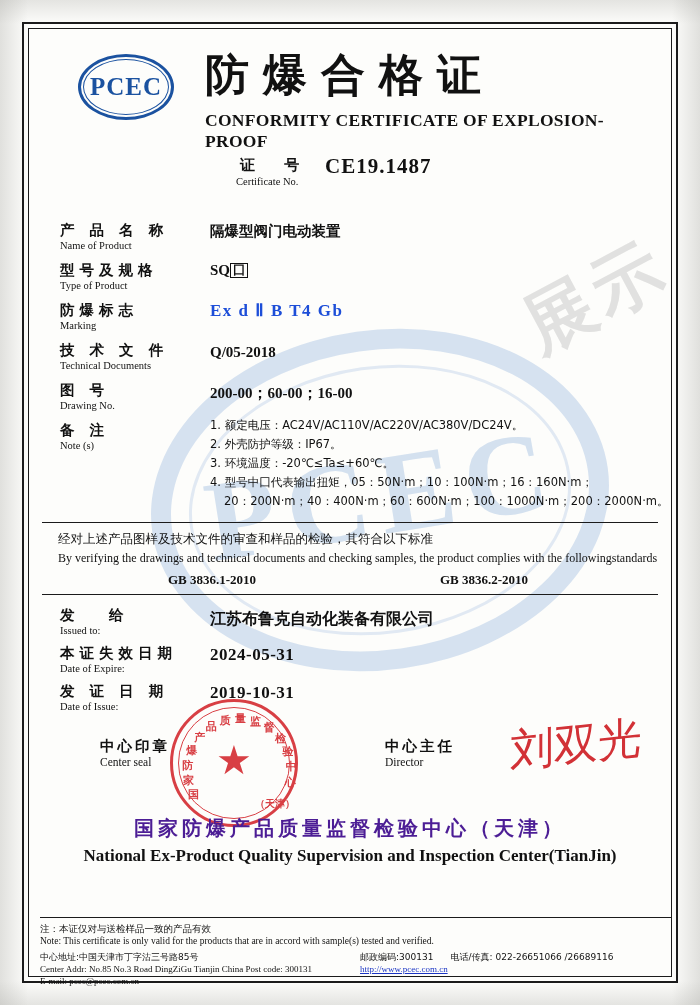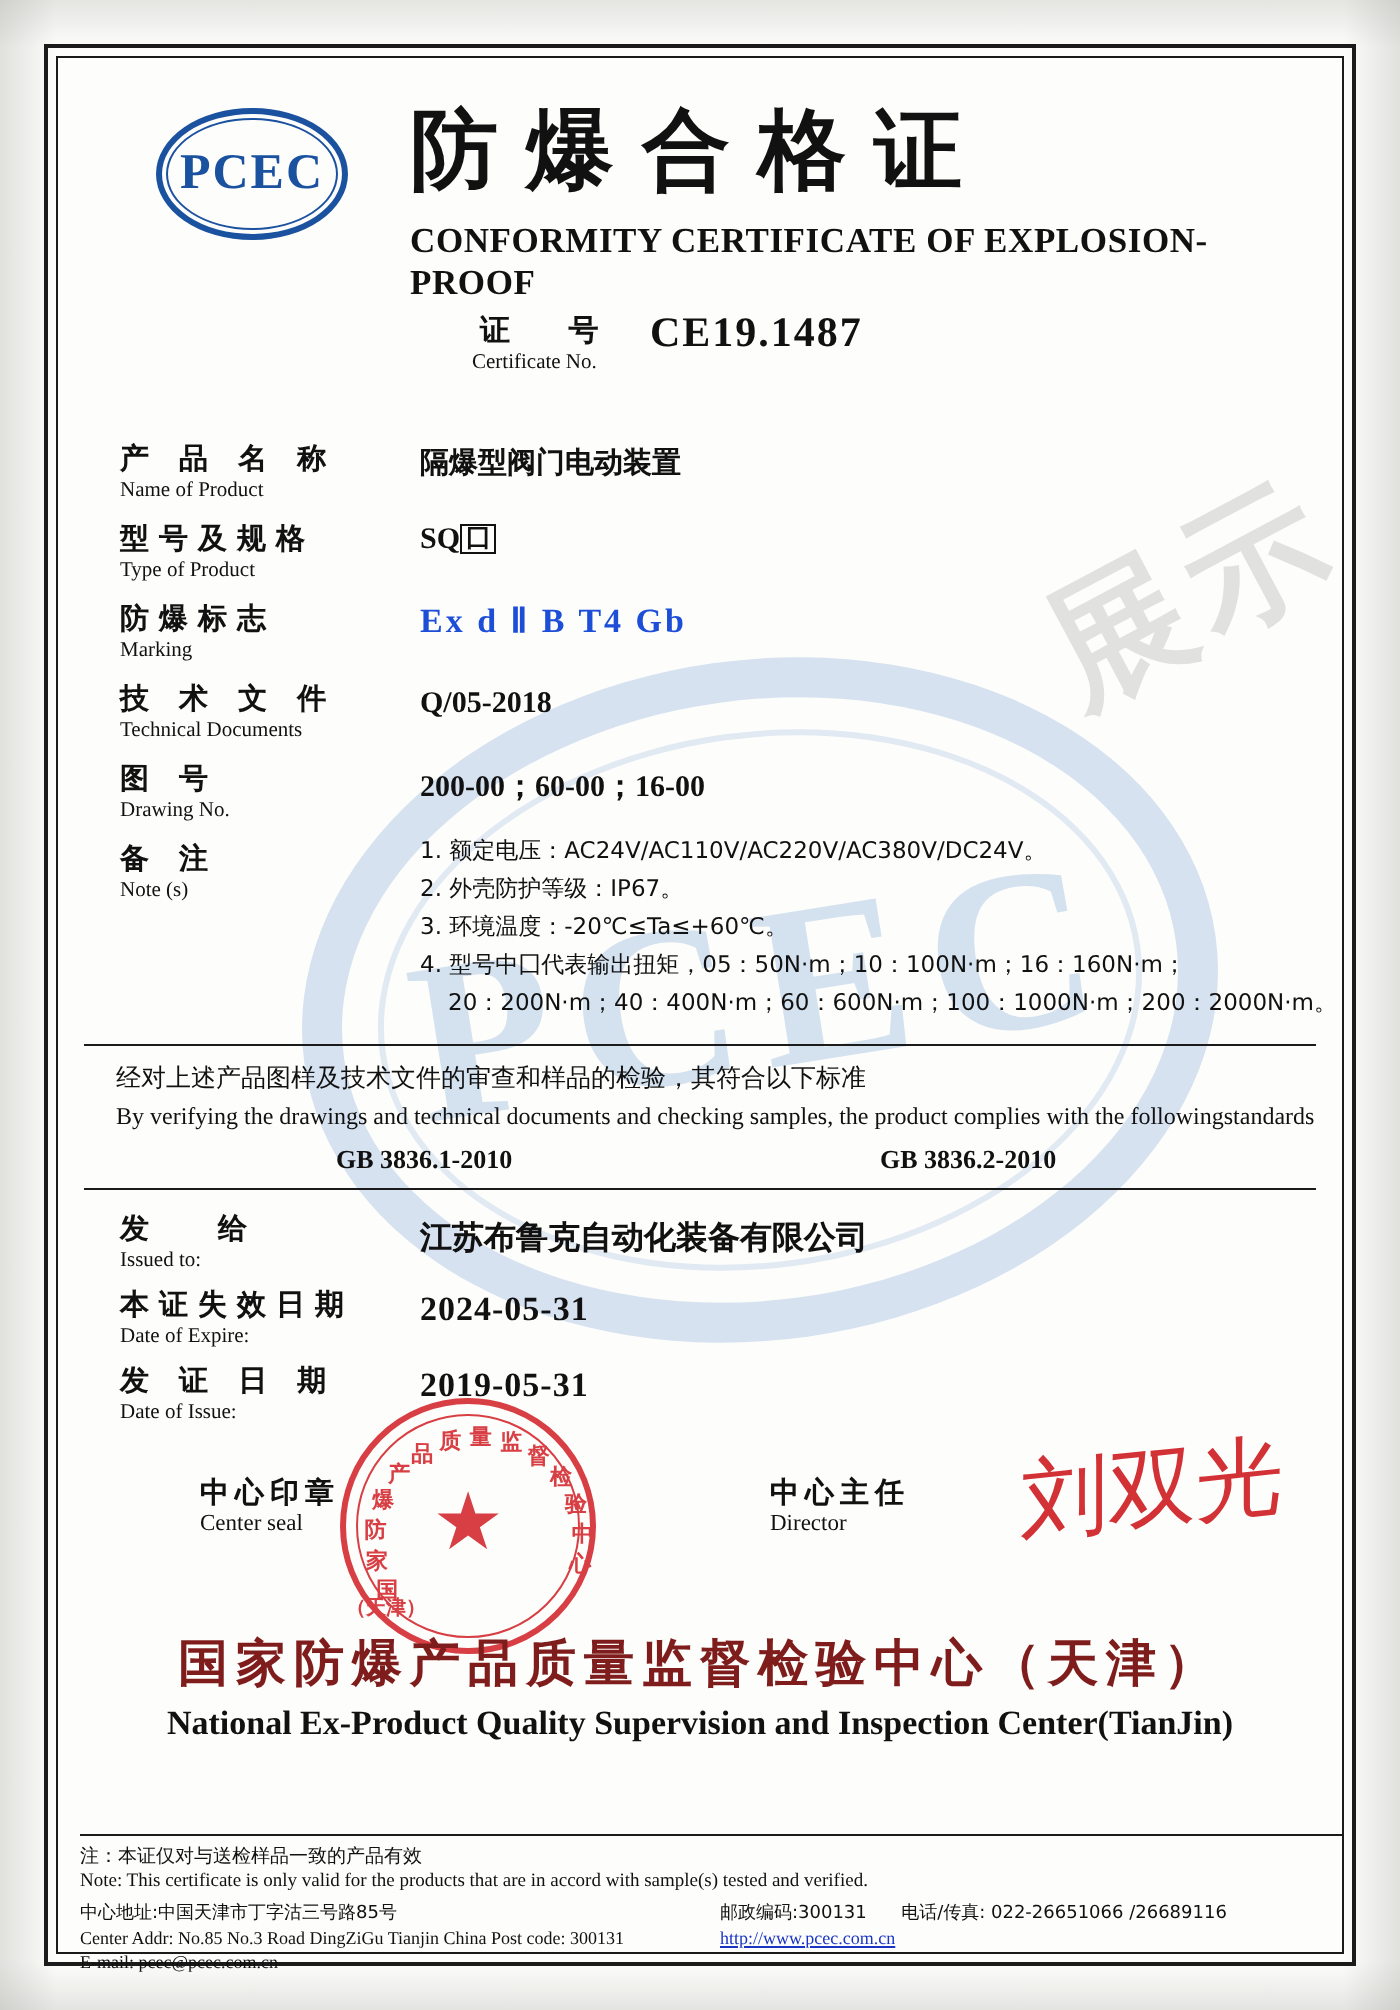--- a/index.html
+++ b/index.html
@@ -523,7 +523,7 @@
           <div class="cn">发 证 日 期</div>
           <div class="en">Date of Issue:</div>
         </div>
-        <div class="val date" style="top:0;">2019-05-31</div>
+        <div class="val date" style="top:0;">2019-10-31</div>
       </div>
     </div>
 

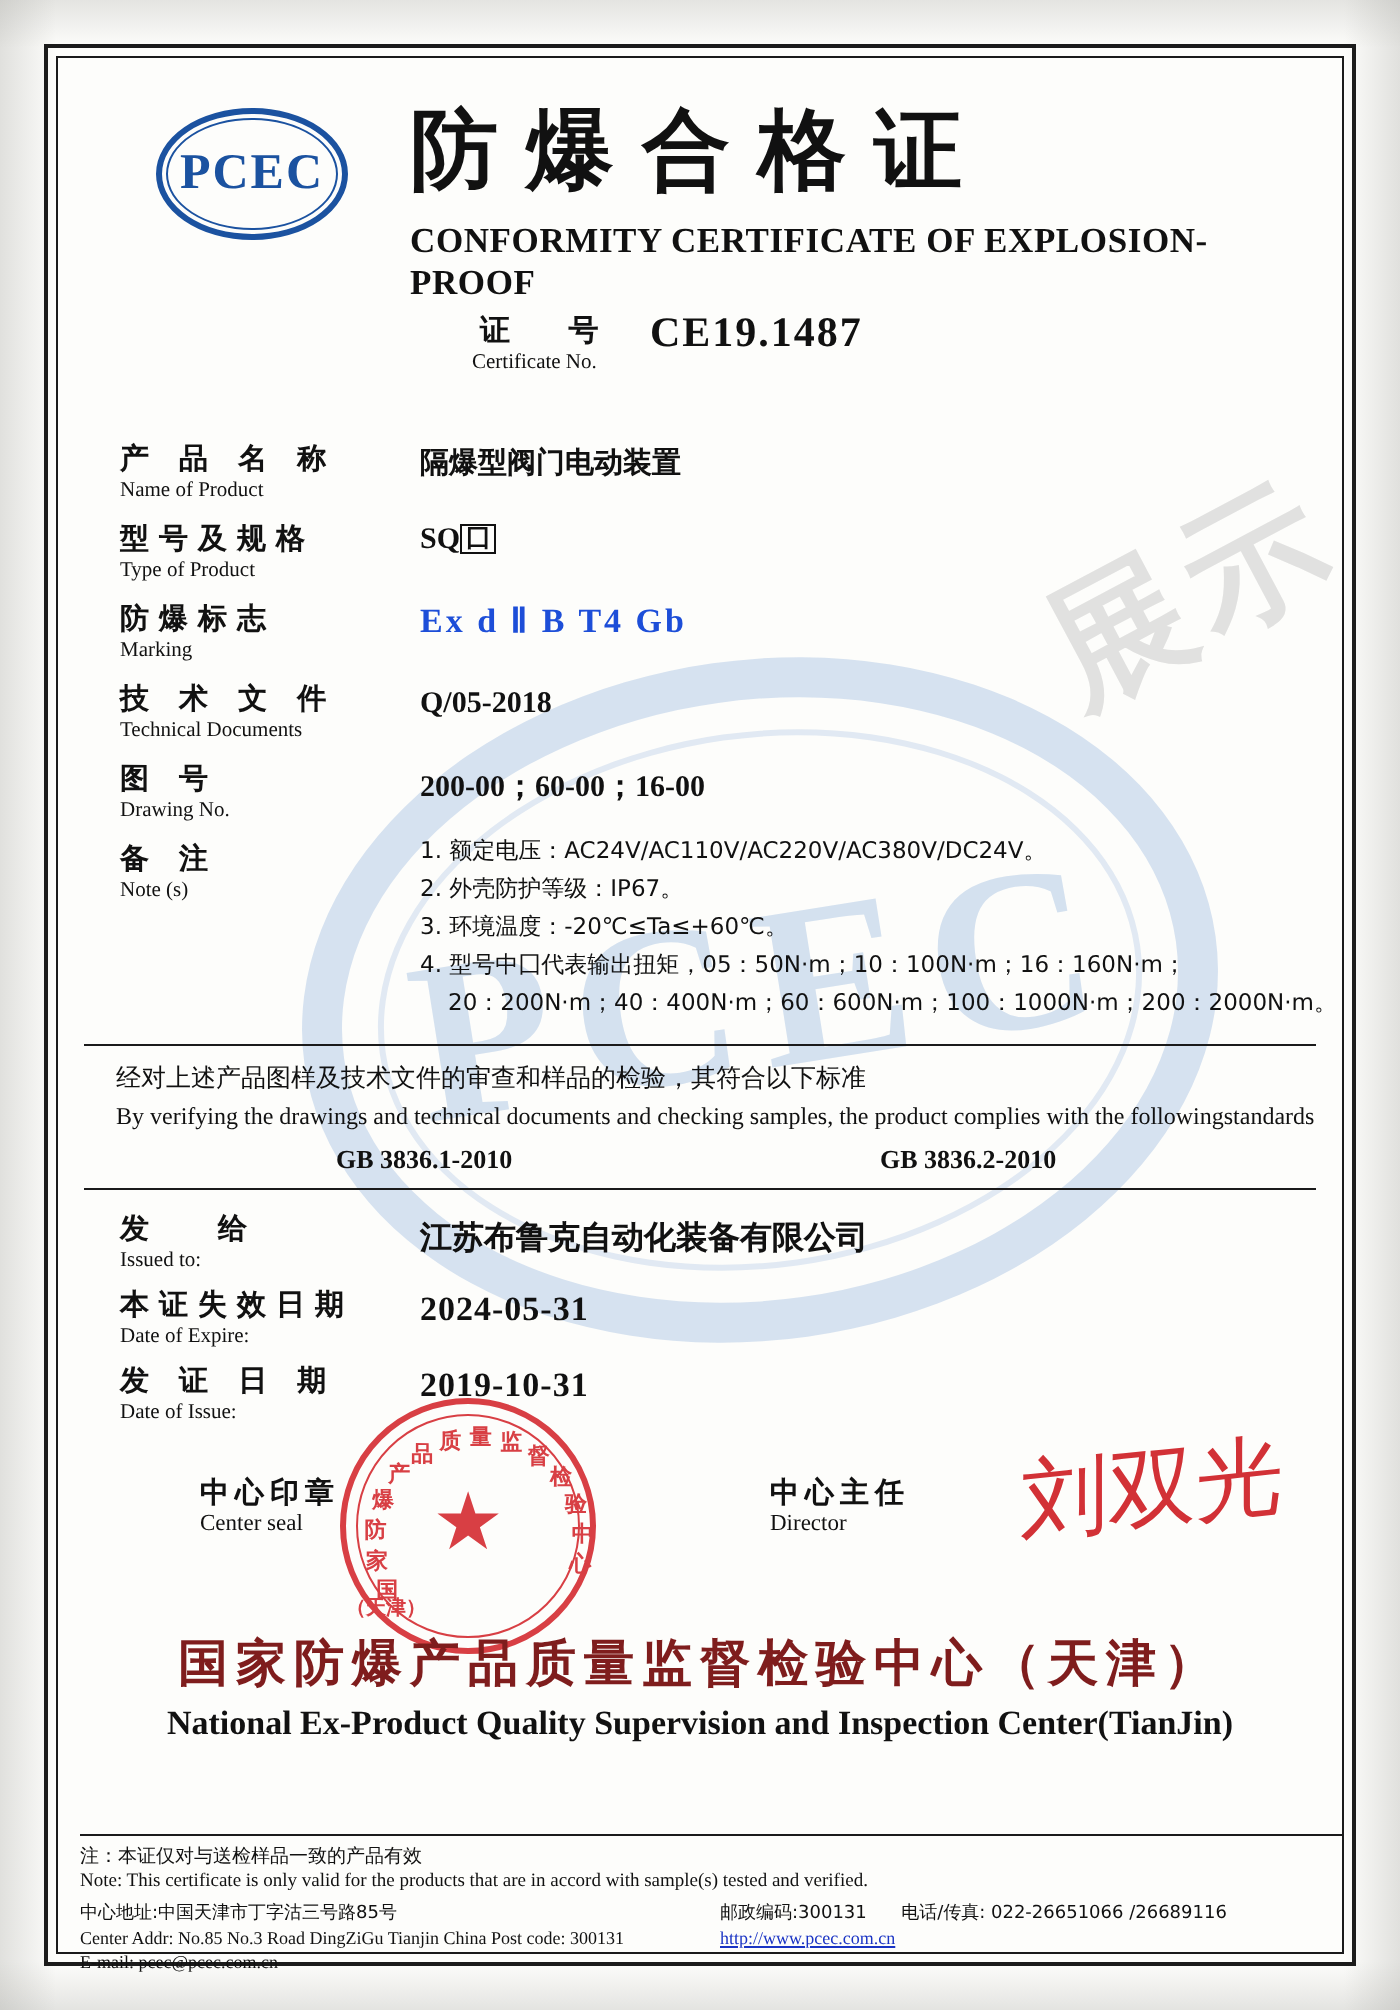--- a/index.html
+++ b/index.html
@@ -328,7 +328,7 @@
   .stamp .bottom-text{
     position:absolute;
     left:0;right:0;bottom:13px;
-    text-align:left;
+    text-align:right;
     font-family:"DejaVu Sans", sans-serif;
     font-size:10px;
     font-weight:bold;

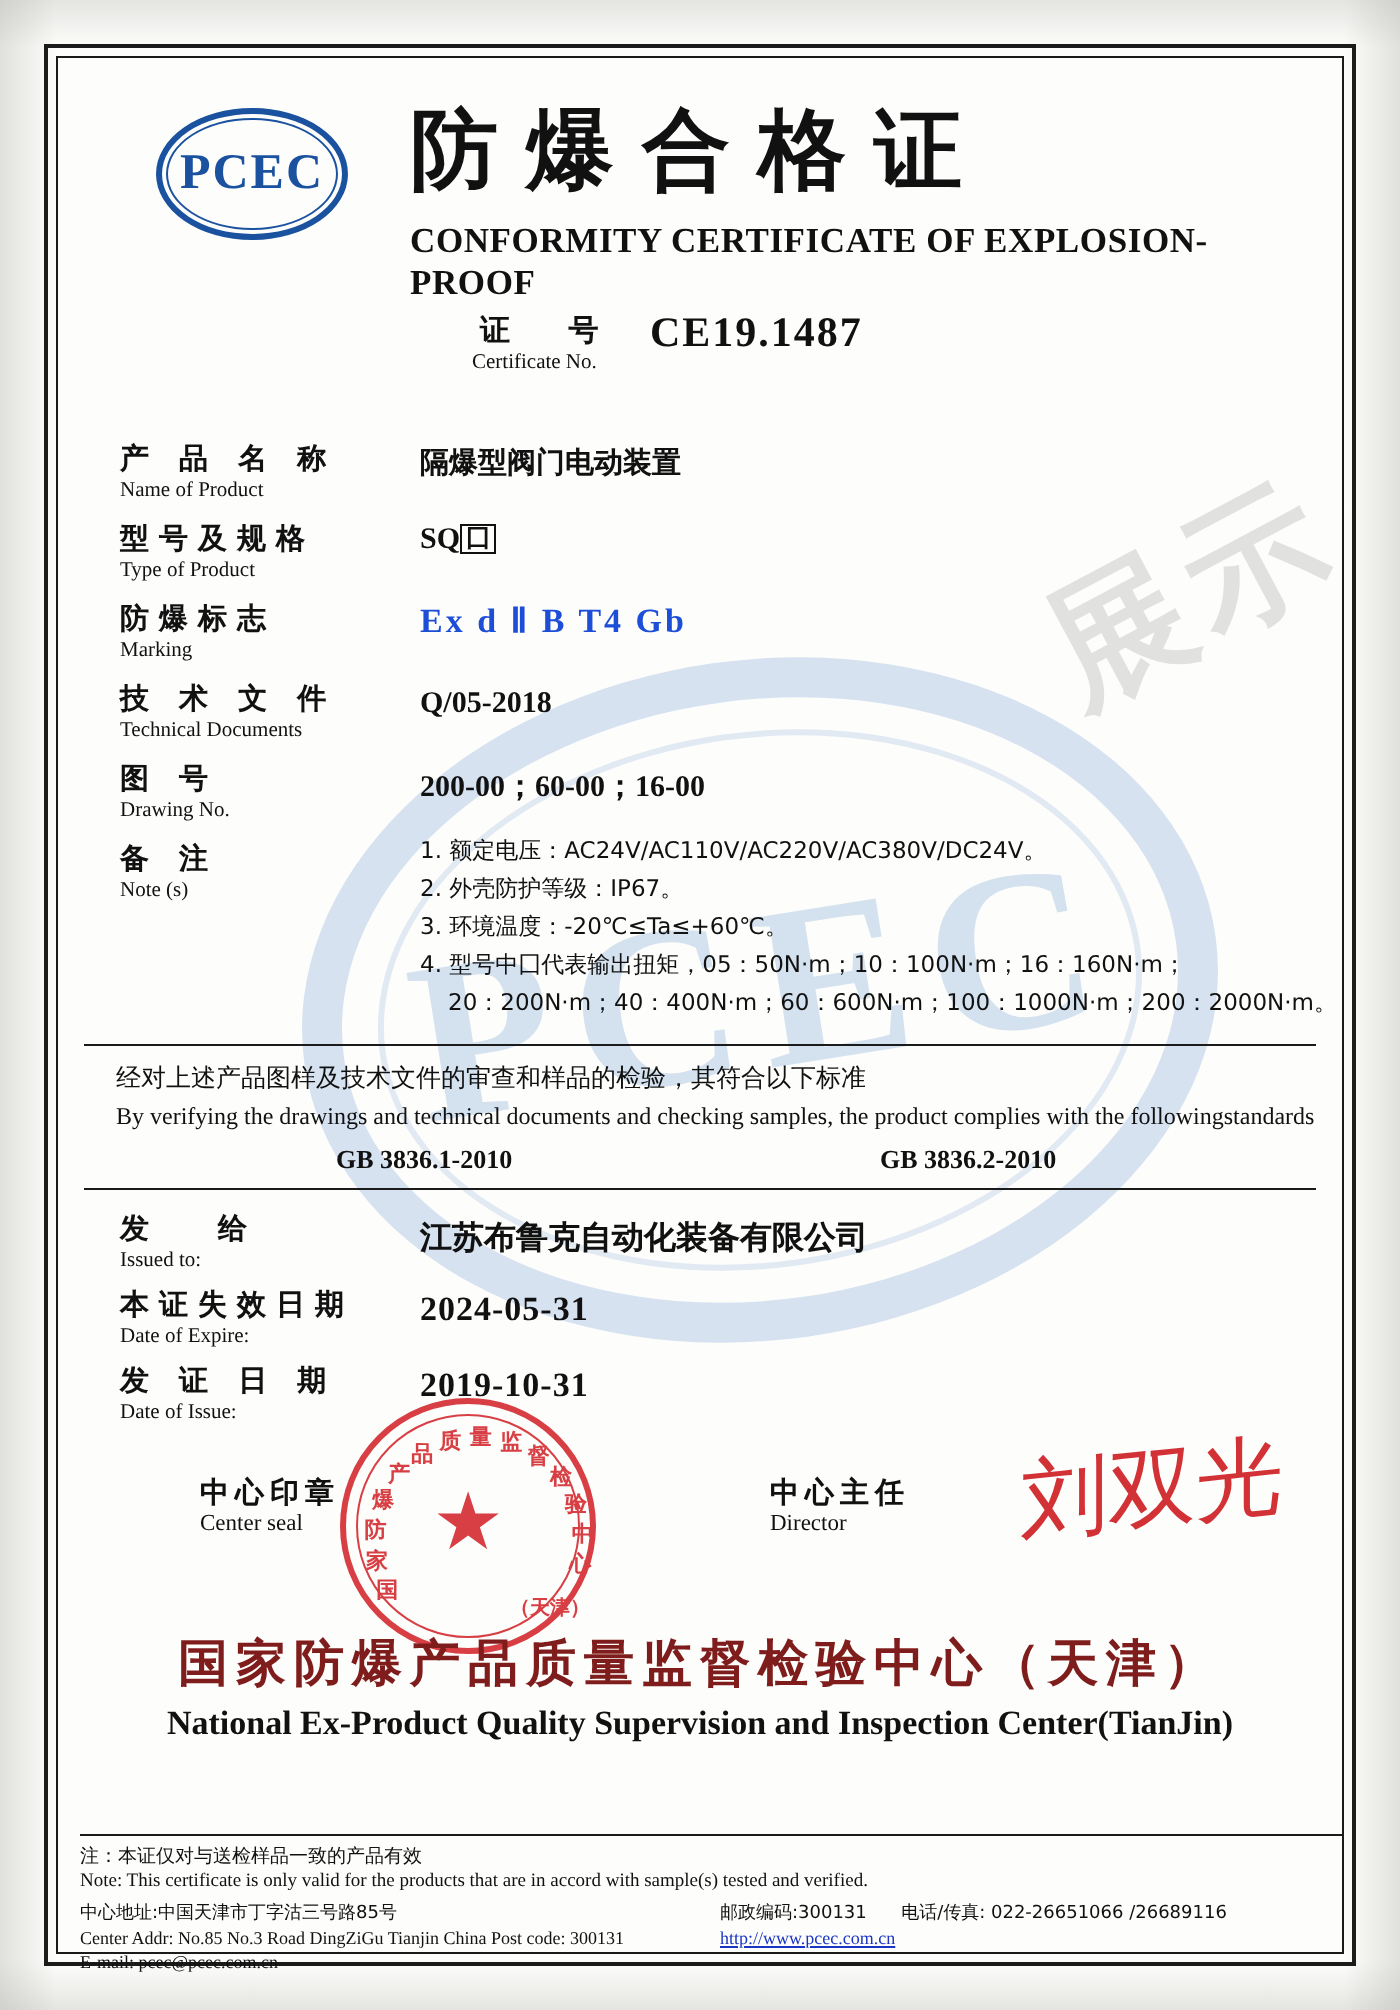--- a/index.html
+++ b/index.html
@@ -353,7 +353,7 @@
   }
   .centername .l1{
     font-family:"DejaVu Sans", sans-serif;
-    font-weight:bold;font-size:25px;letter-spacing:4px;color:#7f1d1d;
+    font-weight:bold;font-size:20px;letter-spacing:4px;color:#4c1d95;
   }
   .centername .l2{
     font-family:"DejaVu Sans", sans-serif;

